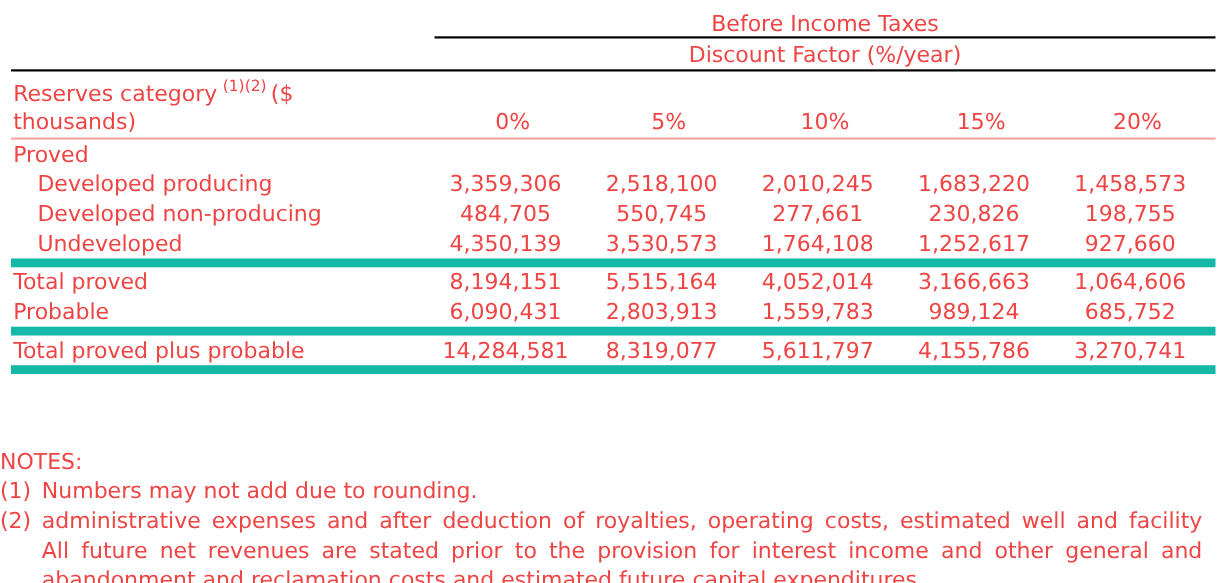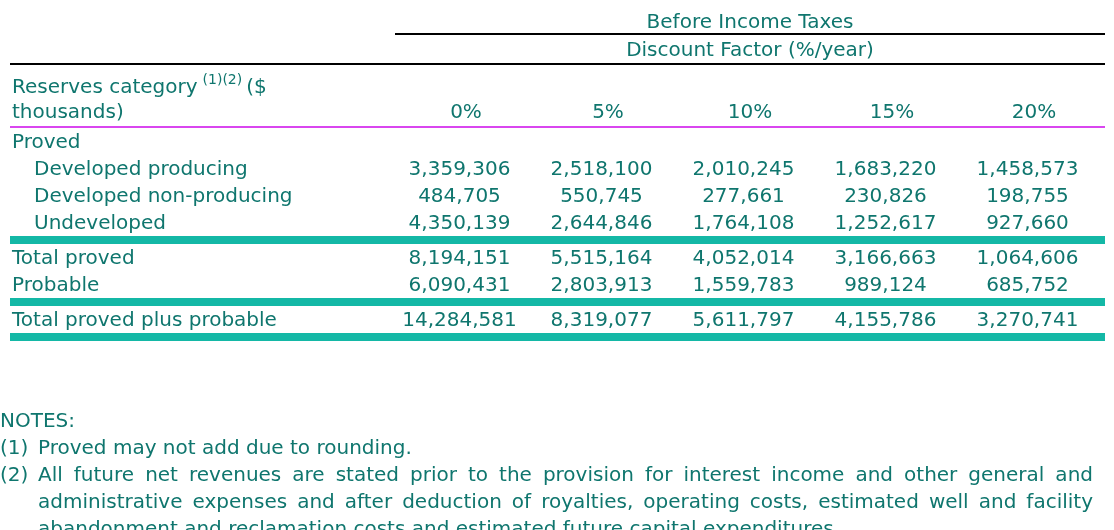--- a/index.html
+++ b/index.html
@@ -8,7 +8,7 @@
     position:relative;
     width:1114px; height:530px;
     background:#ffffff;
-    color:#0f766e;
+    color:#ef4444;
     font-family:"DejaVu Sans", sans-serif;
     font-size:20px;
     overflow:hidden;

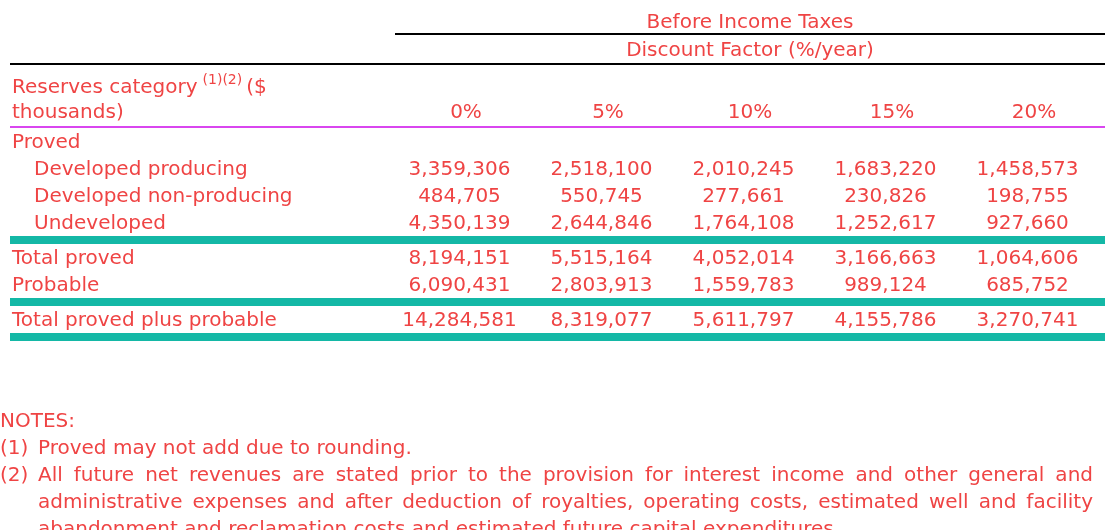--- a/index.html
+++ b/index.html
@@ -28,7 +28,7 @@
     align-items:end;
     line-height:25px;
     padding-top:3px; padding-bottom:2px;
-    border-bottom:2px solid #d946ef;
+    border-bottom:2px solid #fca5a5;
   }
   .colhdr .pct { text-align:center; }
   .label { padding-left:2px; }

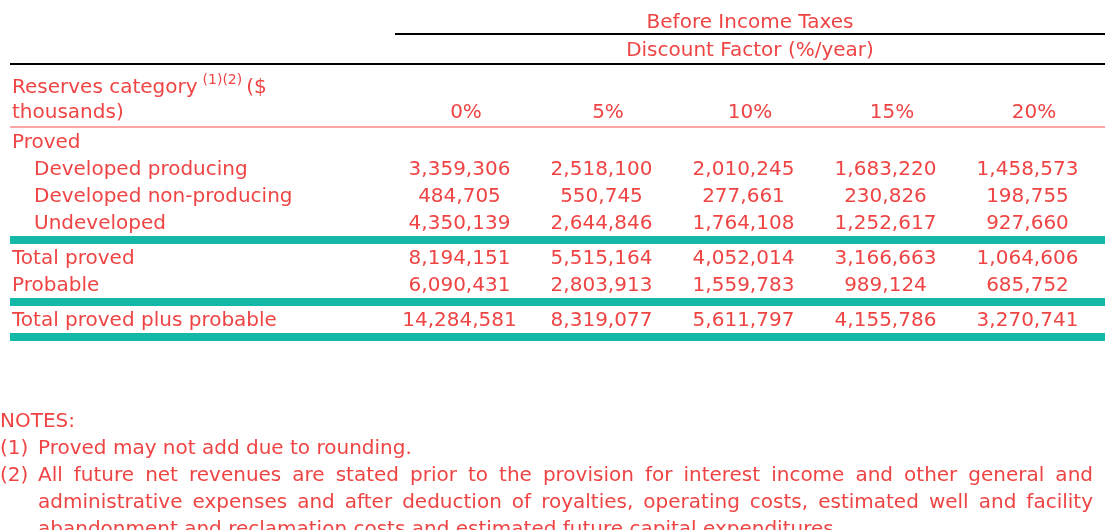--- a/index.html
+++ b/index.html
@@ -102,7 +102,7 @@
     <div class="grid-row tr rule">
       <div class="label indent">Undeveloped</div>
       <div class="num">4,350,139</div>
-      <div class="num">2,644,846</div>
+      <div class="num">3,530,573</div>
       <div class="num">1,764,108</div>
       <div class="num">1,252,617</div>
       <div class="num">927,660</div>

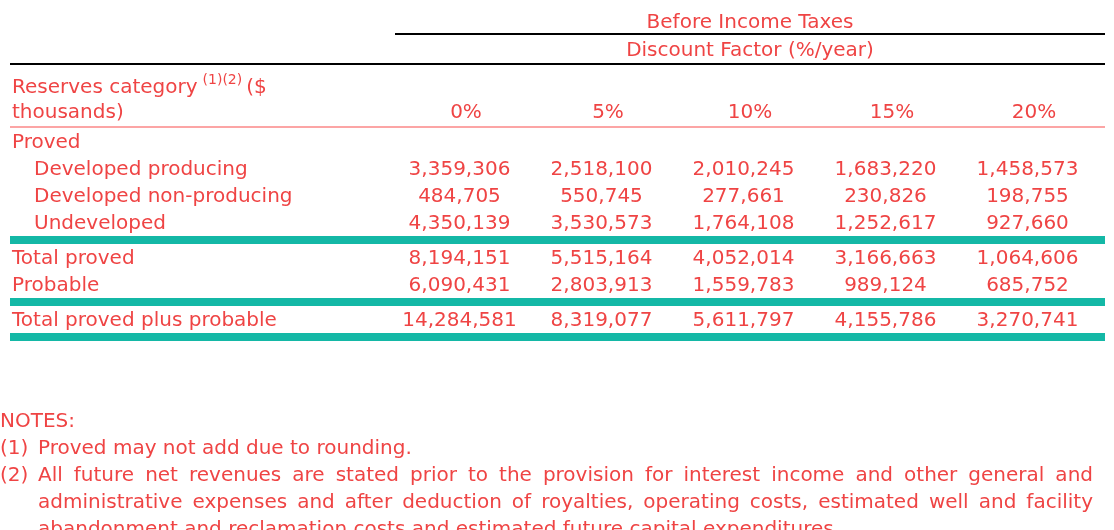--- a/index.html
+++ b/index.html
@@ -142,7 +142,7 @@
 
     <div class="note">
       <div class="note-marker">(1)</div>
-      <div class="note-text">Proved may not add due to rounding.</div>
+      <div class="note-text">Numbers may not add due to rounding.</div>
     </div>
 
     <div class="note">

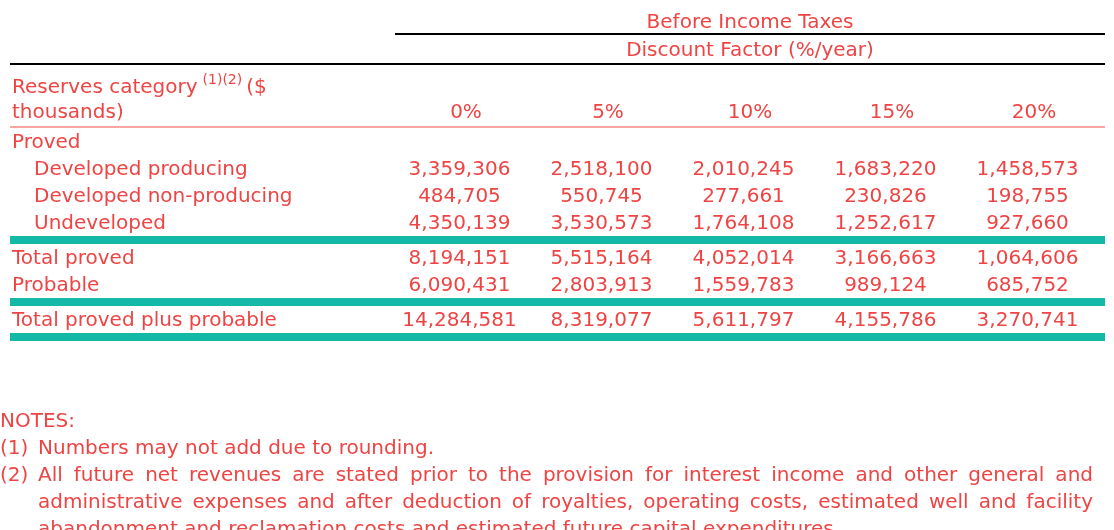--- a/index.html
+++ b/index.html
@@ -148,8 +148,8 @@
     <div class="note">
       <div class="note-marker">(2)</div>
       <div class="note-text">
+        <div class="jline">administrative expenses and after deduction of royalties, operating costs, estimated well and facility</div>
         <div class="jline">All future net revenues are stated prior to the provision for interest income and other general and</div>
-        <div class="jline">administrative expenses and after deduction of royalties, operating costs, estimated well and facility</div>
         <div>abandonment and reclamation costs and estimated future capital expenditures.</div>
       </div>
     </div>

